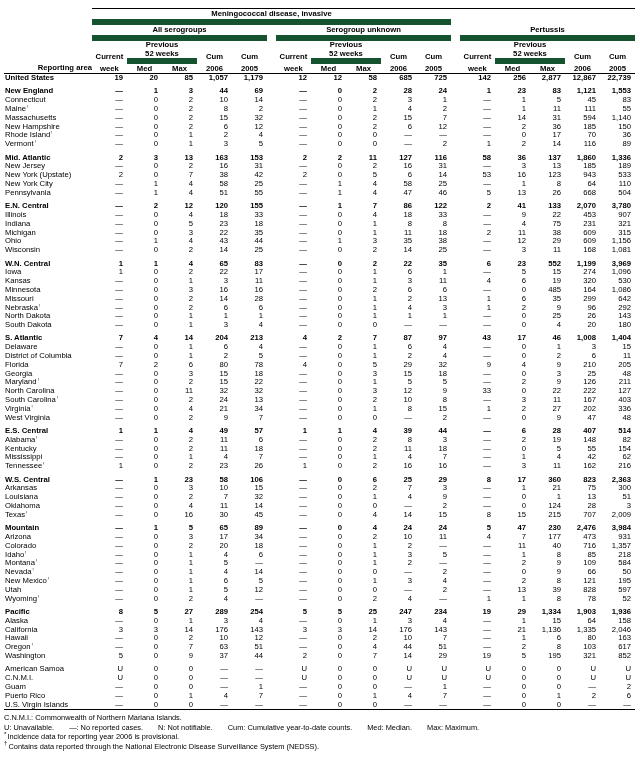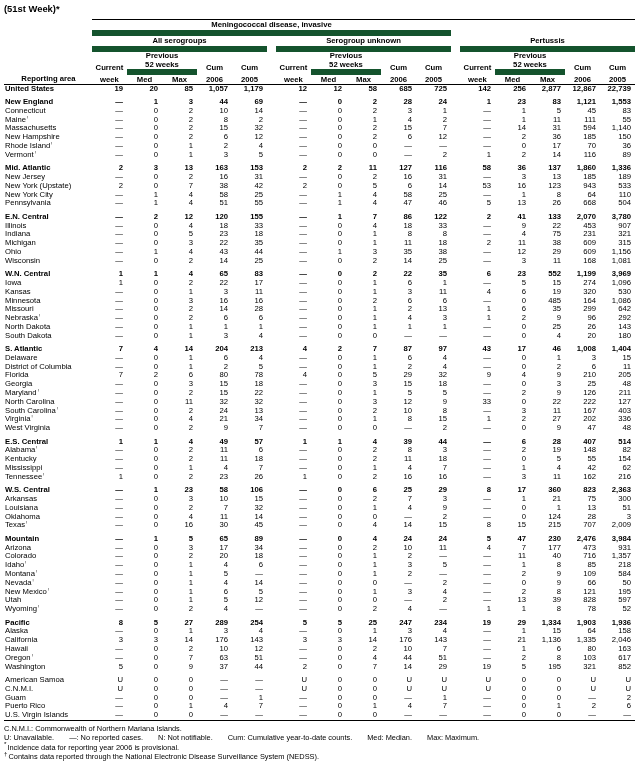--- a/index.html
+++ b/index.html
@@ -34,7 +34,6 @@
 
 <div class="page">
 
-  <div class="title">(51st Week)*</div>
 
   <table>
     <colgroup>

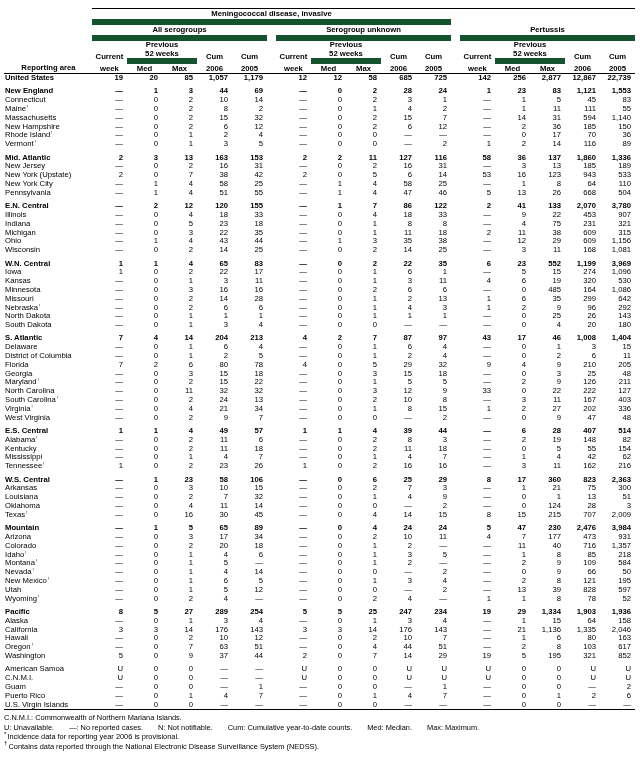--- a/index.html
+++ b/index.html
@@ -16,7 +16,7 @@
   thead tr.r2 th{height:8px;line-height:8px;}
   thead tr.r3 th{height:9px;line-height:9px;}
   thead tr.r4 th{height:9px;line-height:9px;}
-  th.ra{text-align:center;vertical-align:bottom;padding-left:1px;}
+  th.ra{text-align:right;vertical-align:bottom;padding-left:1px;}
   .u{border-bottom:6px solid #14532d;}
   .top{border-top:1px solid #000;}
   .hb{border-bottom:1.7px solid #000;}

